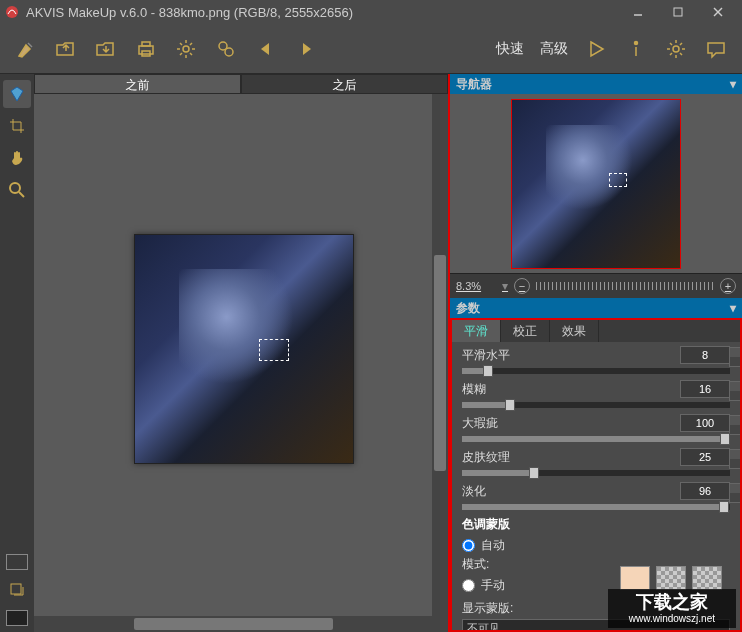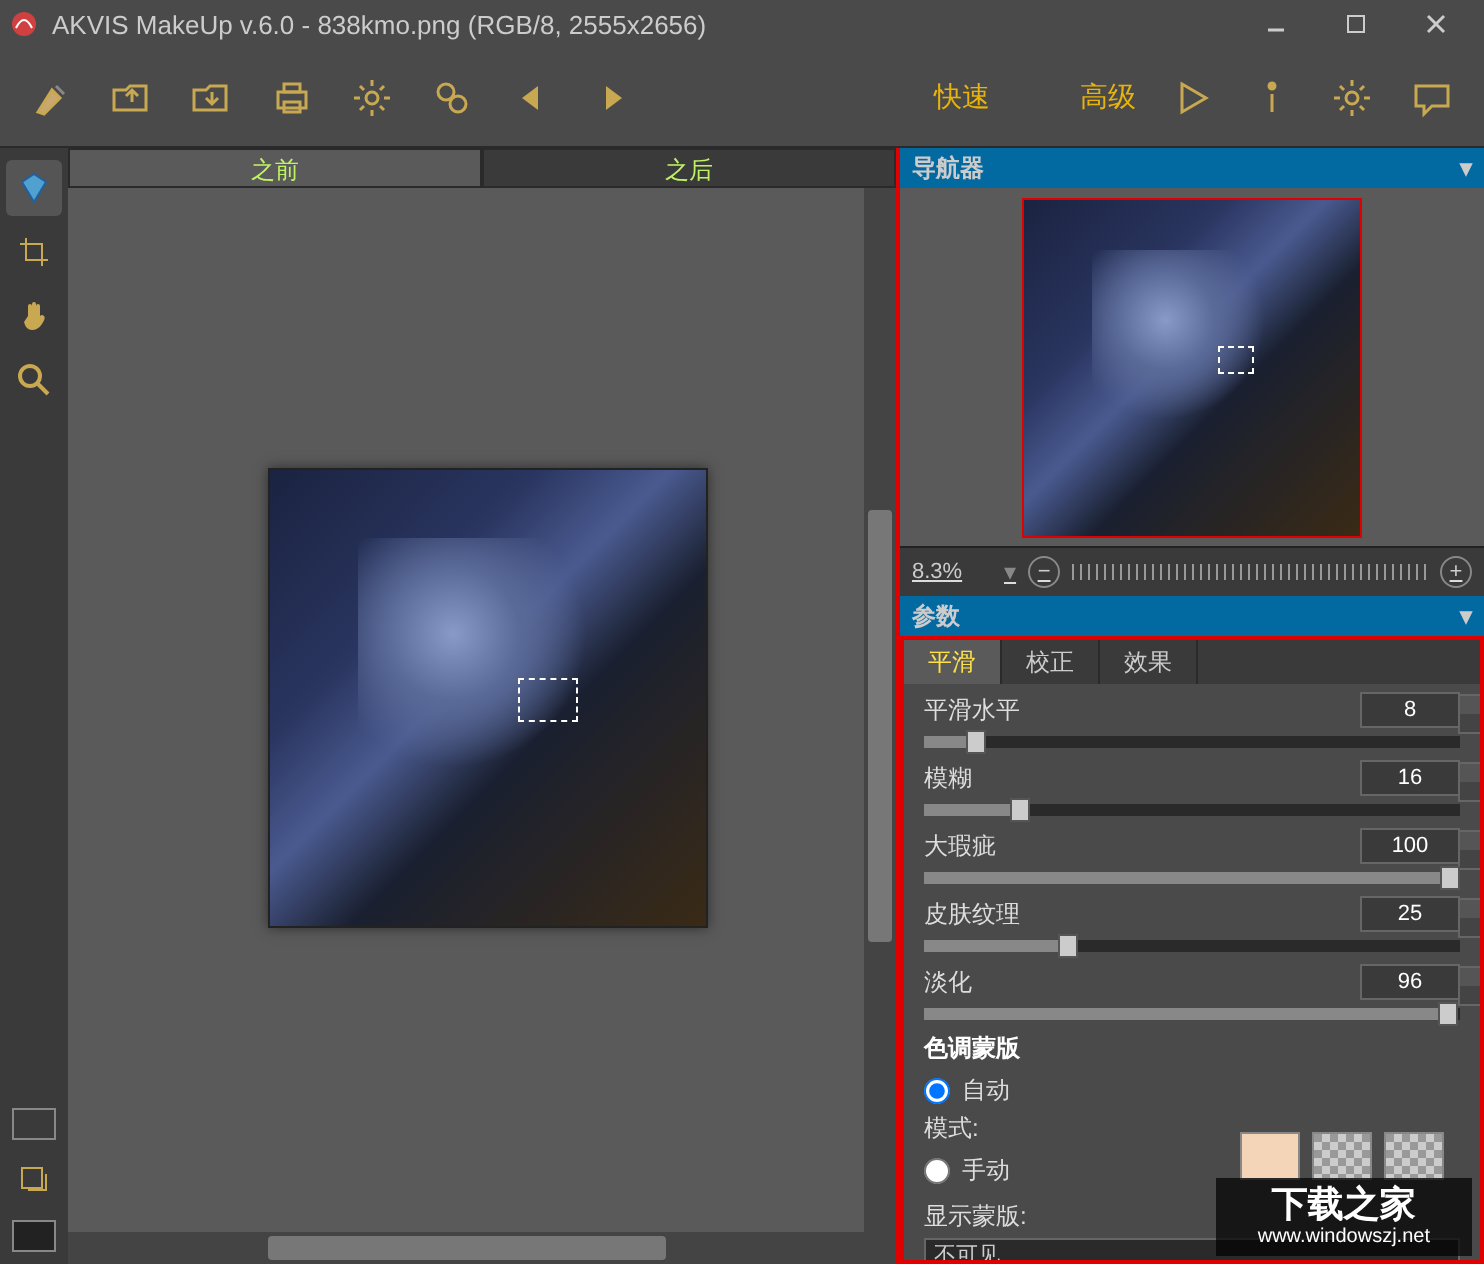--- a/index.html
+++ b/index.html
@@ -14,7 +14,7 @@
 .tbtn { width: 36px; height: 36px; display: flex; align-items: center; justify-content: center; margin: 0 2px; cursor: pointer; color: #bbb; border-radius: 3px; }
 .tbtn svg { width: 24px; height: 24px; stroke: #c8a850; fill: none; stroke-width: 1.5; }
 .toolbar .spacer { flex: 1; }
-.txtbtn { color: #eab308; padding: 0 8px; font-size: 14px; cursor: pointer; margin-left: 29px; }
+.txtbtn { color: #e5e5e5; padding: 0 8px; font-size: 14px; cursor: pointer; }
 
 .main { display: flex; height: 558px; }
 .ltools { width: 34px; background: #3a3a3a; display: flex; flex-direction: column; align-items: center; padding-top: 4px; }

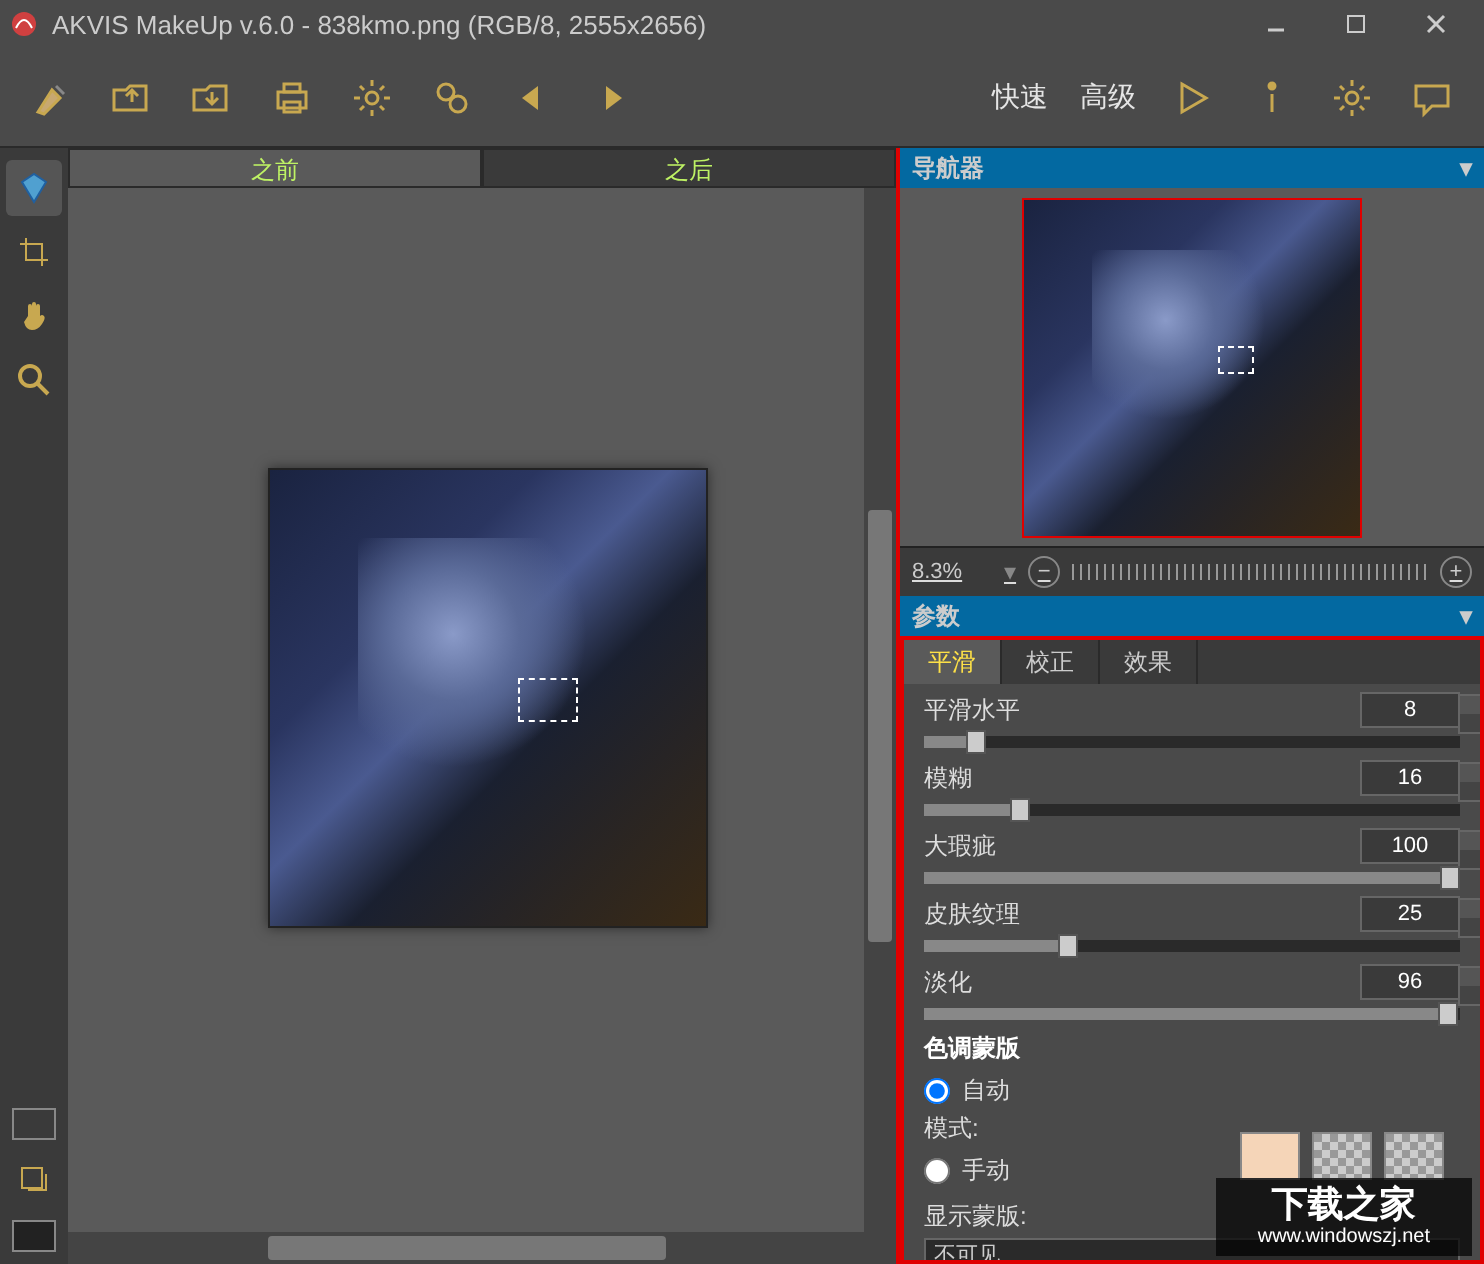--- a/index.html
+++ b/index.html
@@ -27,7 +27,7 @@
 
 .canvas-area { flex: 1; background: #5a5a5a; display: flex; flex-direction: column; }
 .tabs-row { height: 20px; background: #3a3a3a; display: flex; }
-.tab-header { flex: 1; text-align: center; line-height: 20px; color: #bef264; cursor: pointer; border: 1px solid #2a2a2a; }
+.tab-header { flex: 1; text-align: center; line-height: 20px; color: #ffffff; cursor: pointer; border: 1px solid #2a2a2a; }
 .tab-header.active { background: #5a5a5a; }
 .canvas-body { flex: 1; position: relative; background: #5a5a5a; }
 .canvas-img { position: absolute; left: 100px; top: 140px; width: 220px; height: 230px; background: linear-gradient(135deg,#1a2340 0%,#2a3560 30%,#4a5a90 45%,#1a2030 60%,#3a2a15 100%); border:1px solid #222; box-shadow:0 0 6px rgba(0,0,0,.5);}

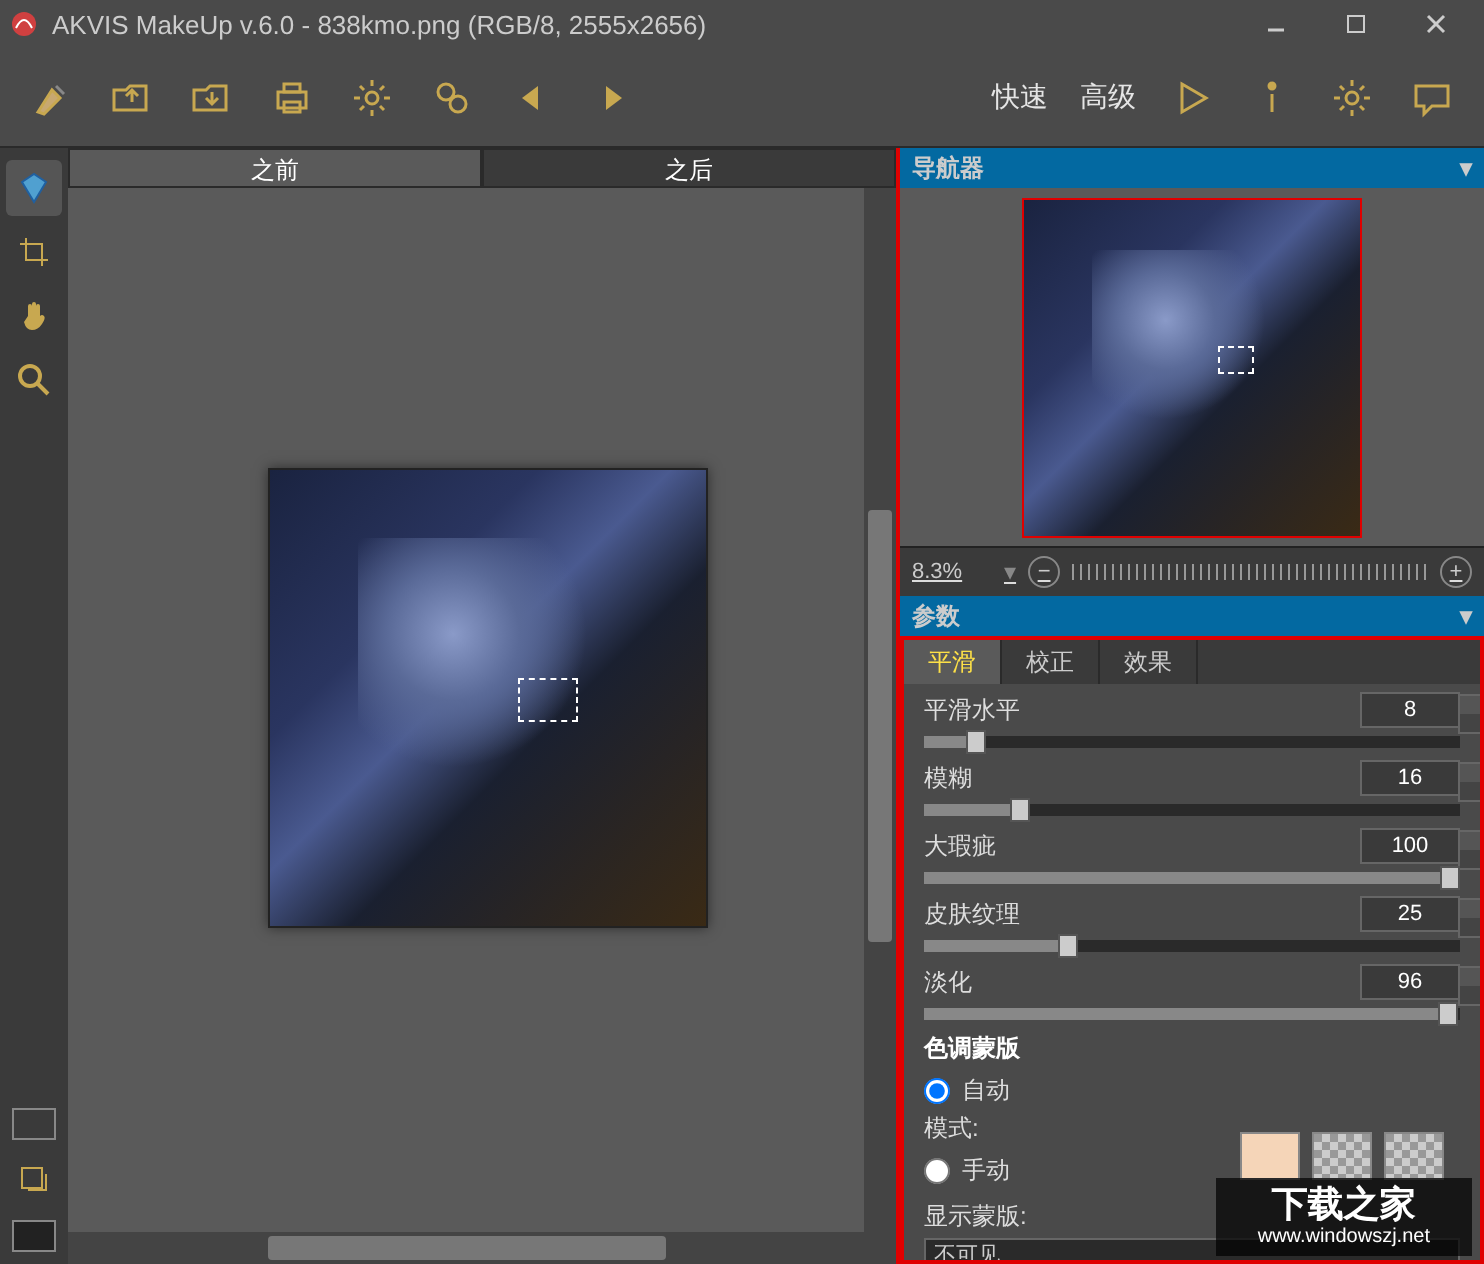--- a/index.html
+++ b/index.html
@@ -52,7 +52,7 @@
 .params-body { flex:1; border: 2px solid #e00000; background:#4a4a4a; overflow:hidden;}
 .ptabs { display:flex; height:22px; background:#3a3a3a;}
 .ptab { padding:0 12px; line-height:22px; color:#ccc; cursor:pointer; border-right:1px solid #2a2a2a;}
-.ptab.active { background:#5a5a5a; color:#fde047;text-align:right;}
+.ptab.active { background:#5a5a5a; color:#5eead4;text-align:right;}
 .param-row { padding: 4px 10px 0; }
 .param-row .lbl-line{ display:flex; justify-content:space-between; align-items:center;gap:12px;}
 .param-row .lbl { color:#ddd; }

